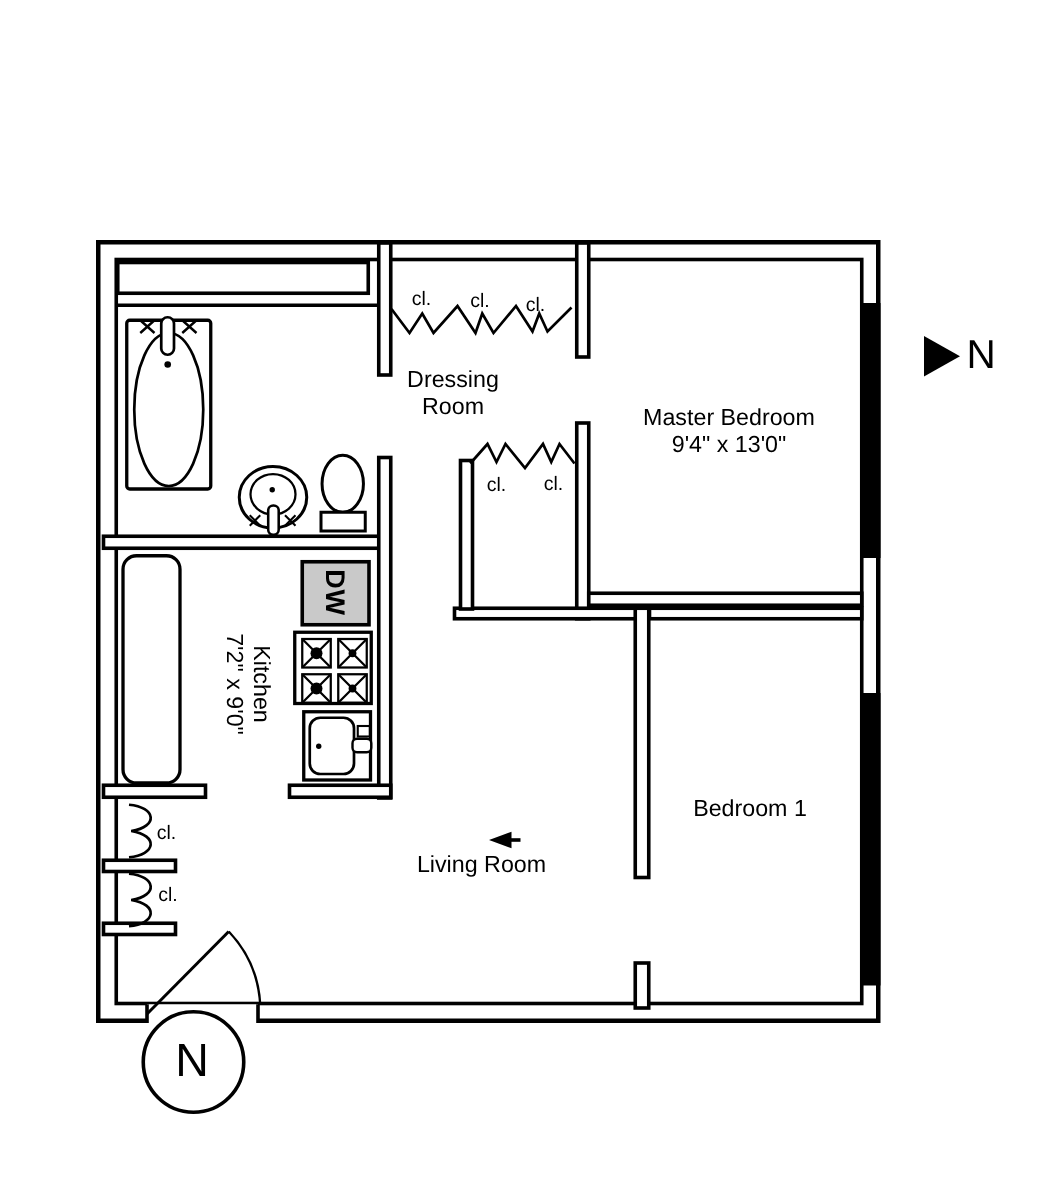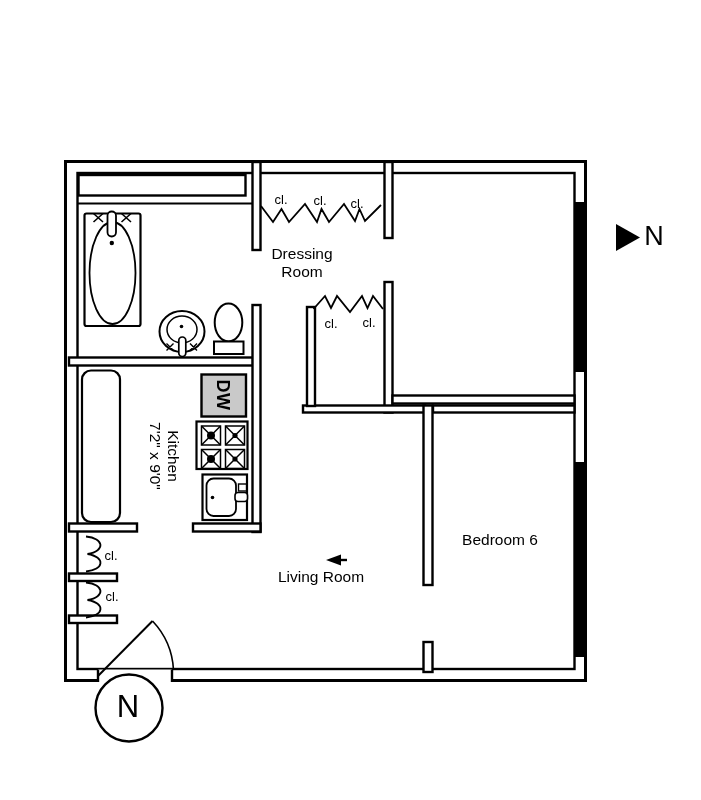--- a/index.html
+++ b/index.html
@@ -150,6 +150,10 @@
     <div>Room</div>
   </div>
 
+  <div class="lbl fs15 lh18" style="left:486px;top:288px;">
+    <div>Master Bedroom</div>
+    <div>9'4" x 13'0"</div>
+  </div>
 
   <div class="lbl fs15" style="left:500px;top:540px;">Bedroom 6</div>
 

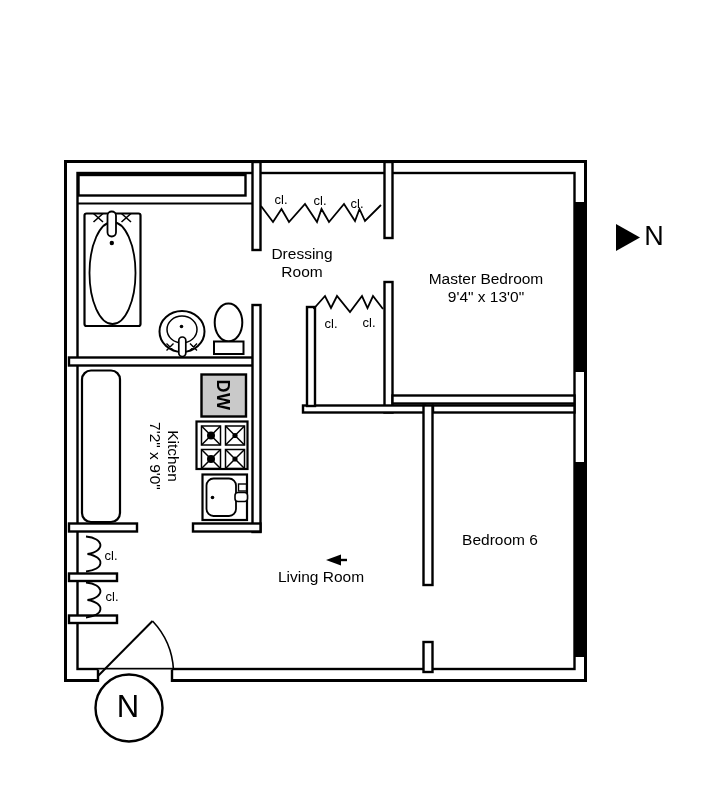--- a/index.html
+++ b/index.html
@@ -155,7 +155,7 @@
     <div>9'4" x 13'0"</div>
   </div>
 
-  <div class="lbl fs15" style="left:500px;top:540px;">Bedroom 6</div>
+  <div class="lbl fs15" style="left:500px;top:540px;">Bedroom 1</div>
 
   <div class="lbl fs15" style="left:321px;top:577px;text-align:center;">Living Room</div>
 

